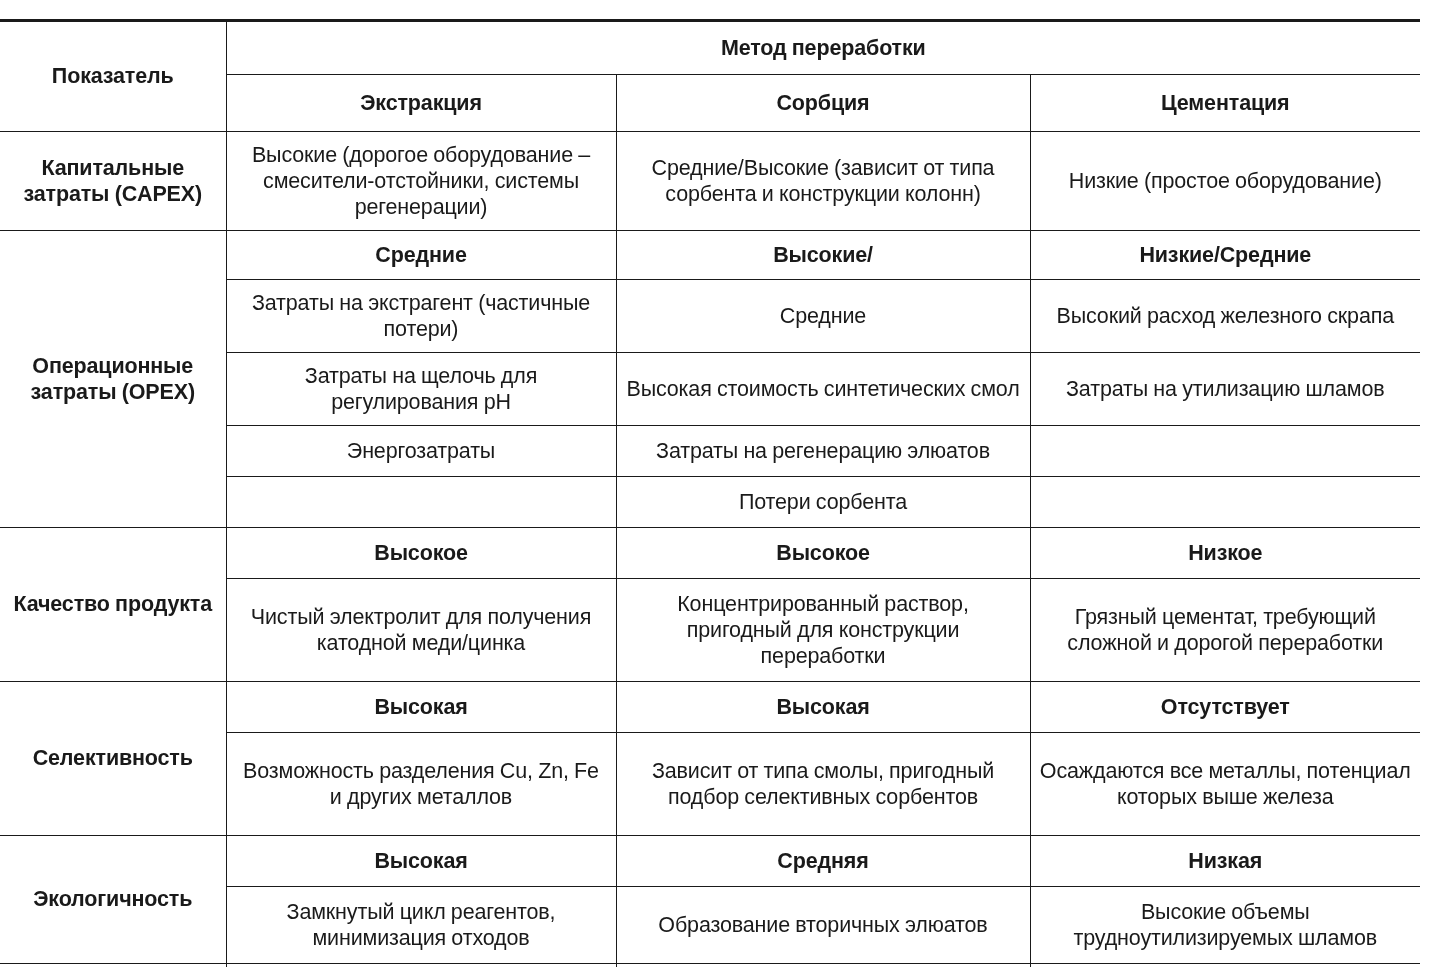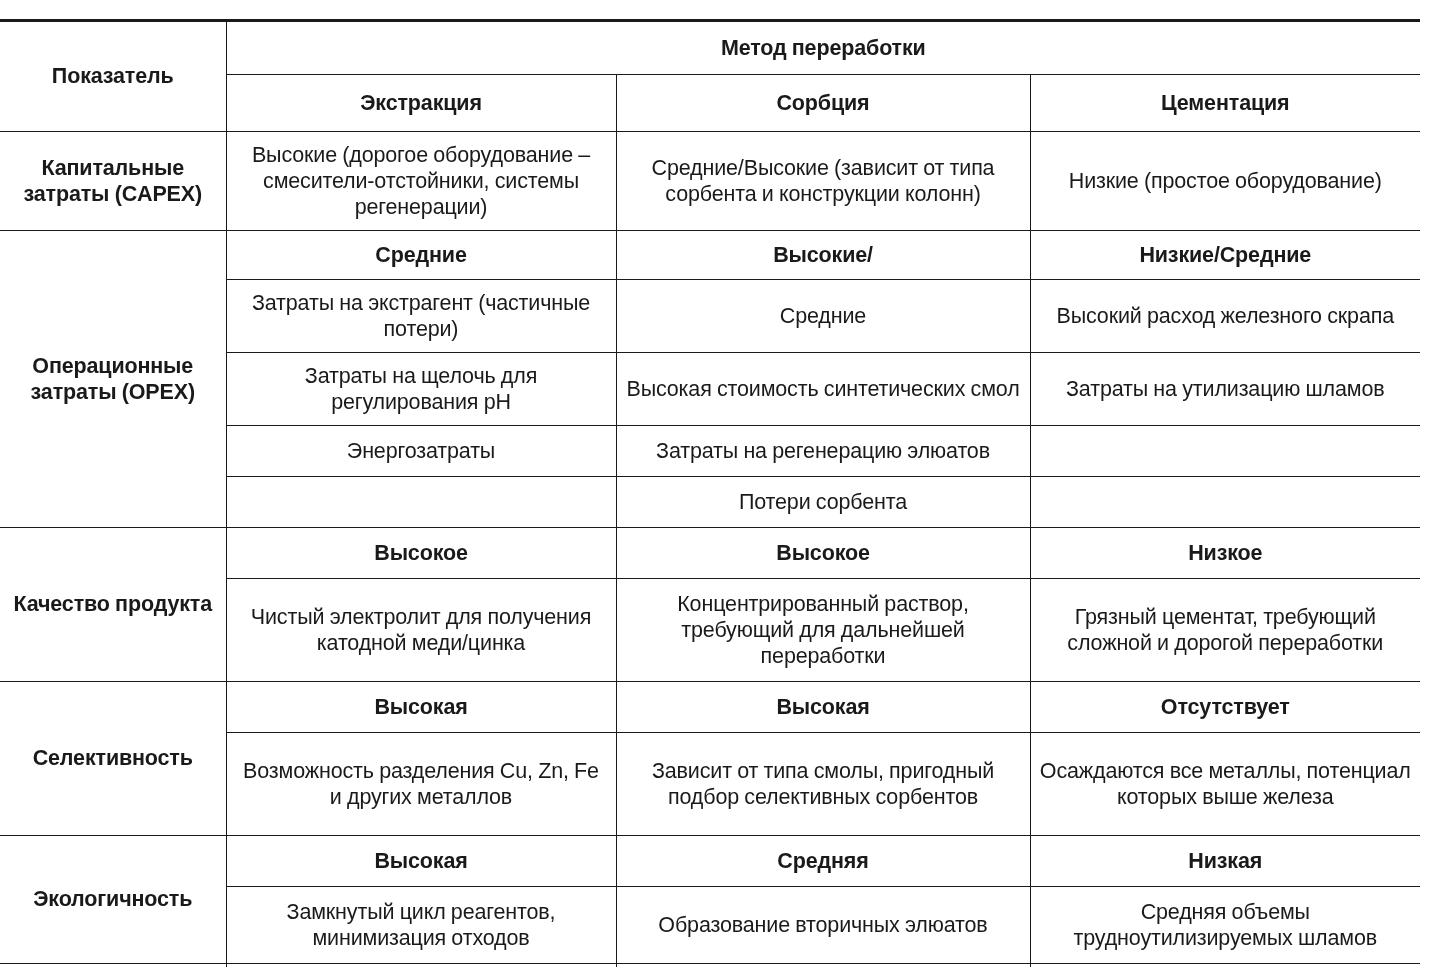--- a/index.html
+++ b/index.html
@@ -159,7 +159,7 @@
       </tr>
       <tr>
         <td class="sect-bot" style="height:92px;">Чистый электролит для получения катодной меди/цинка</td>
-        <td class="sect-bot">Концентрированный раствор, требующий для дальнейшей переработки</td>
+        <td class="sect-bot">Концентрированный раствор, пригодный для конструкции переработки</td>
         <td class="sect-bot">Грязный цементат, требующий сложной и дорогой переработки</td>
       </tr>
 

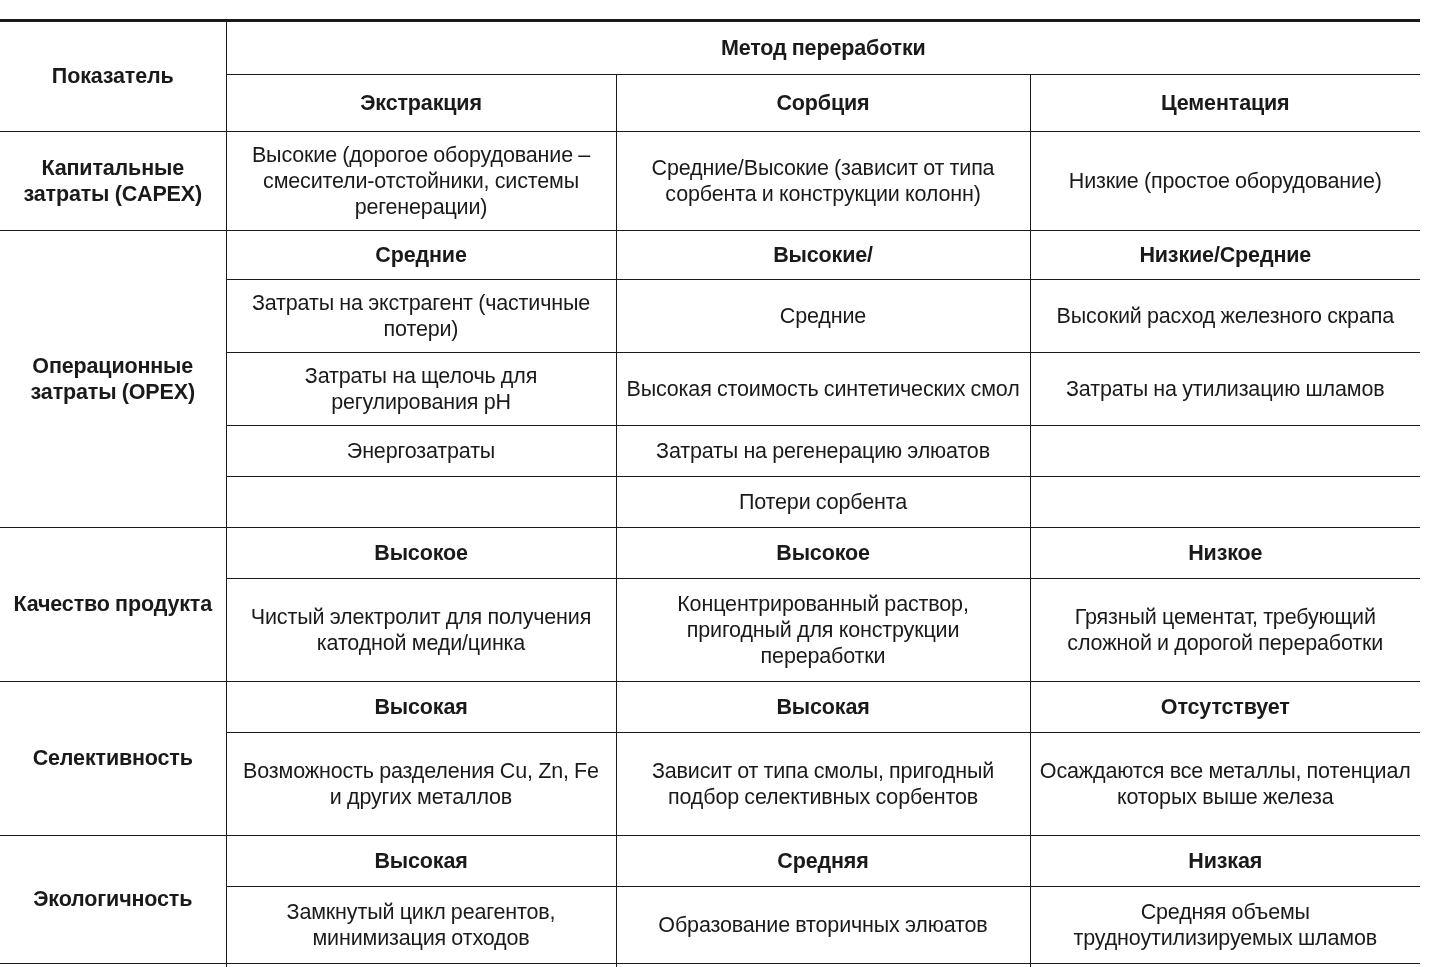--- a/index.html
+++ b/index.html
@@ -184,7 +184,7 @@
       <tr>
         <td class="sect-bot" style="height:66px;">Замкнутый цикл реагентов, минимизация отходов</td>
         <td class="sect-bot">Образование вторичных элюатов</td>
-        <td class="sect-bot">Средняя объемы трудноутилизируемых шламов</td>
+        <td class="sect-bot">Высокие объемы трудноутилизируемых шламов</td>
       </tr>
 
       <tr>

